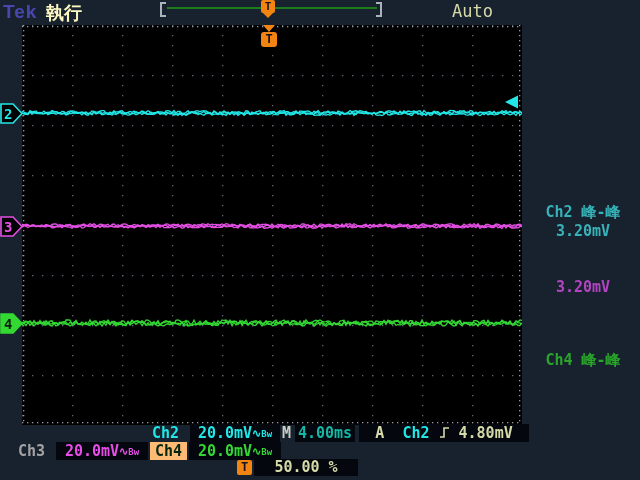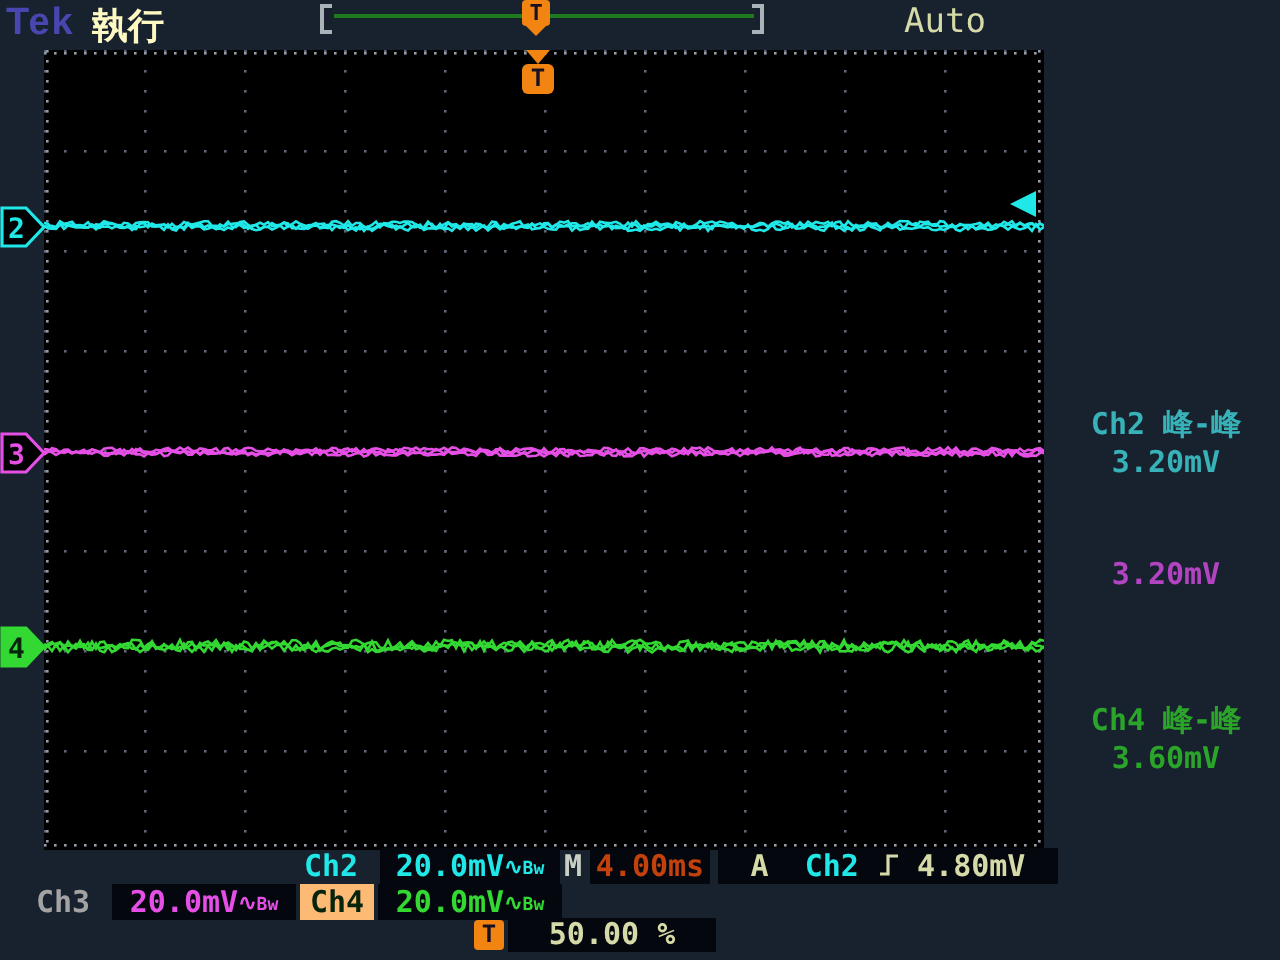--- a/index.html
+++ b/index.html
@@ -1393,7 +1393,6 @@
   </div>
   <div class="meas m2" style="color: rgb(42, 165, 42);">
     <div>Ch4 峰-峰</div>
-    <div>3.60mV</div>
   </div>
 
   <div class="brow row1">

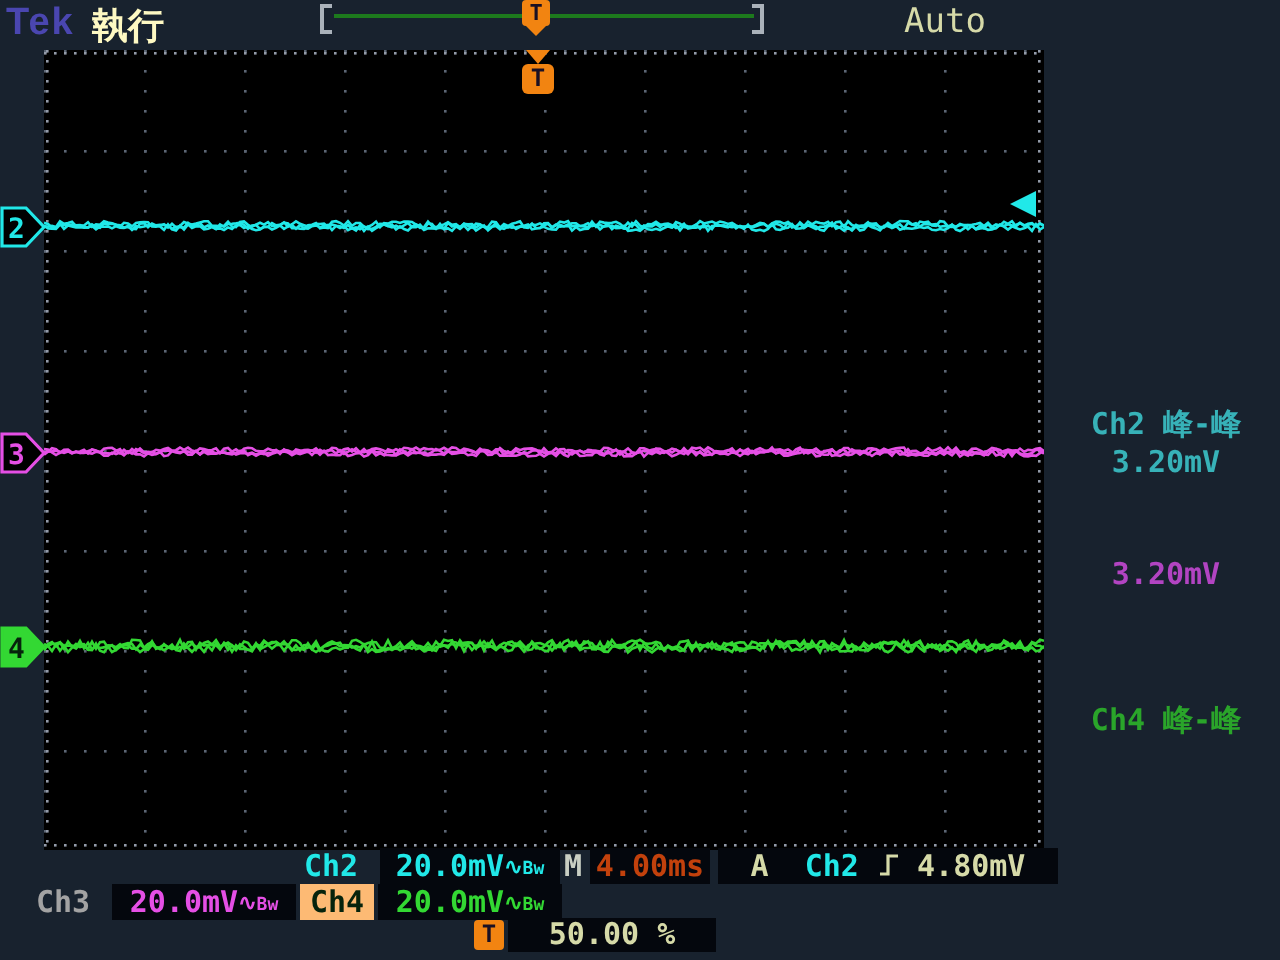--- a/index.html
+++ b/index.html
@@ -1399,7 +1399,7 @@
     <span class="chlab r1-ch" style="color: rgb(33, 232, 232);">Ch2</span>
     <span class="box r1-scale" style="color: rgb(33, 232, 232);"><span>20.0mV</span><span class="cpl">∿</span><span class="bw">Bw</span></span>
     <span class="chlab r1-m" style="color: rgb(201, 207, 196);">M</span>
-    <span class="box r1-time" style="color: #c2410c;">4.00ms</span>
+    <span class="box r1-time" style="color: #14b8a6;">4.00ms</span>
     <span class="box r1-trig" style="color: rgb(214, 218, 168);">
       <span>A</span>&nbsp;
       <span style="color: rgb(33, 232, 232);">Ch2</span>

